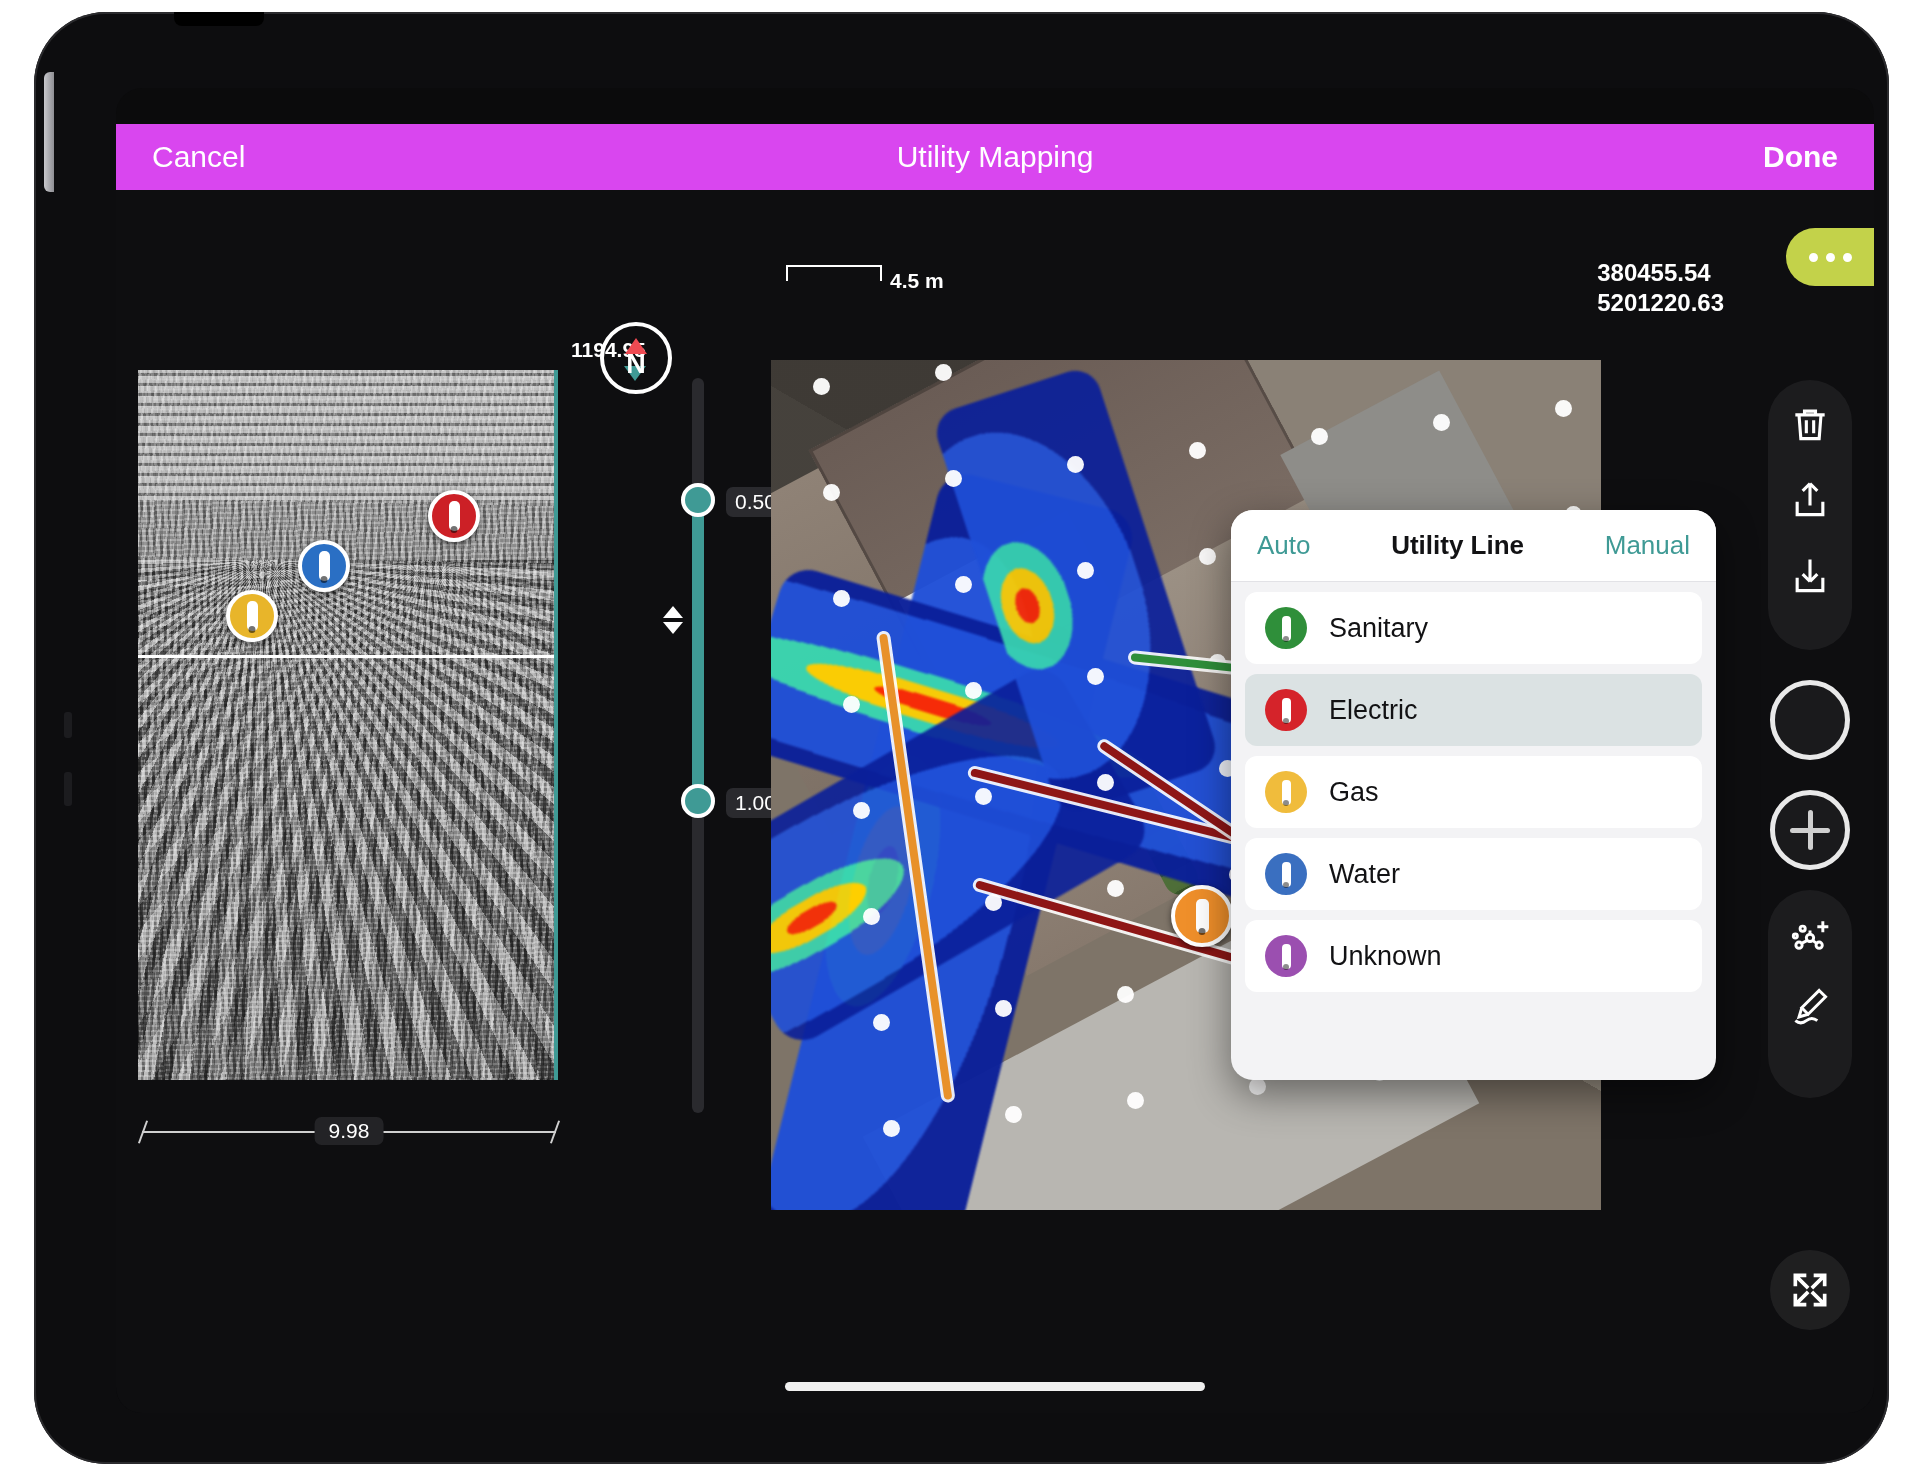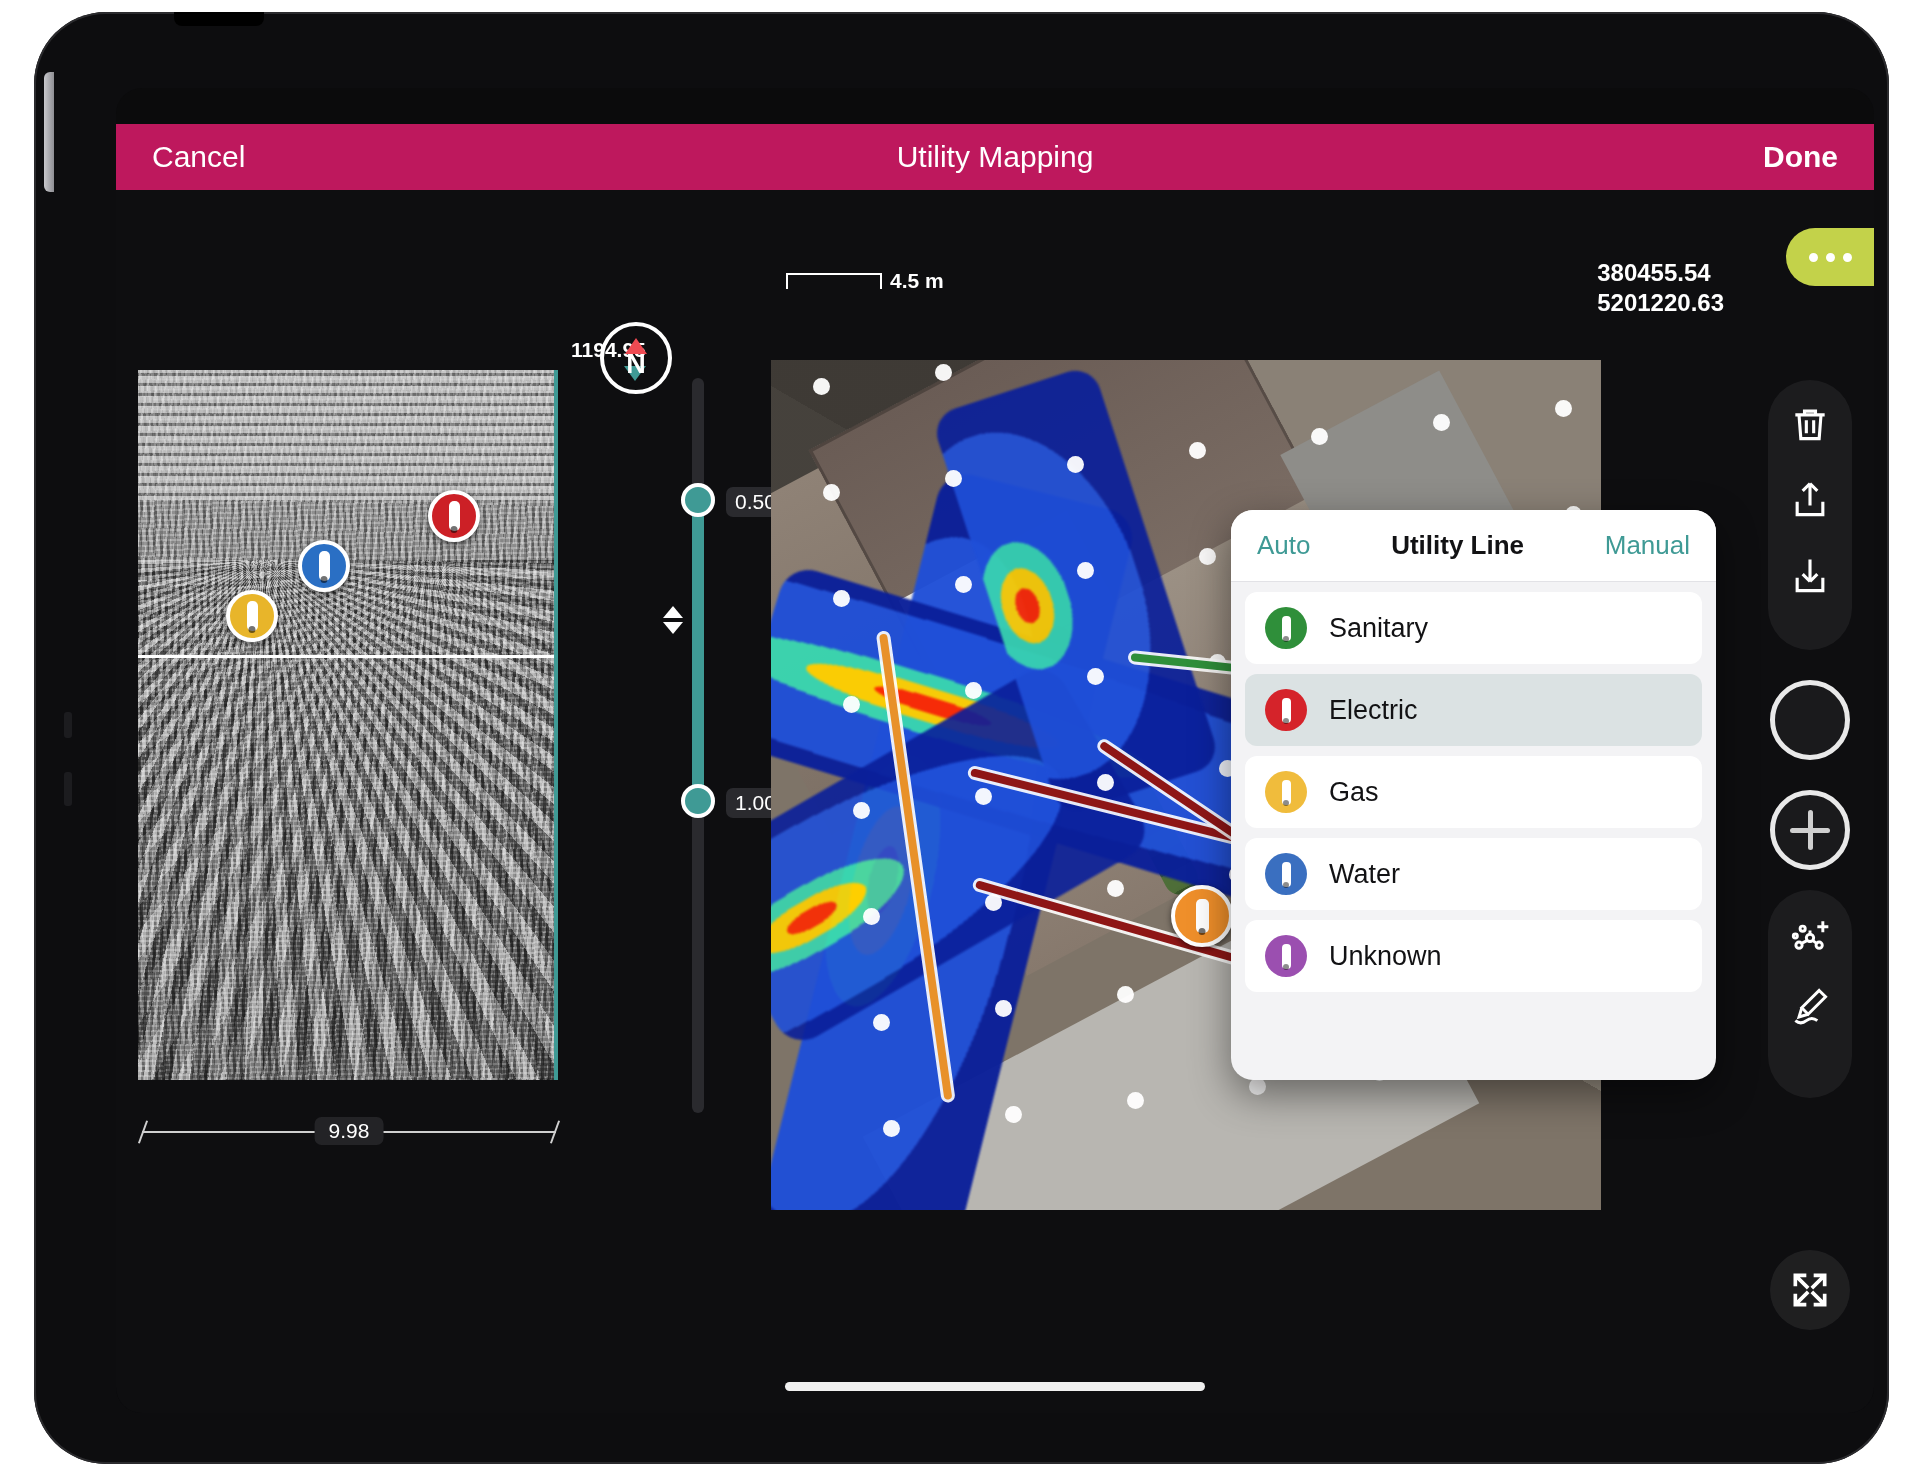--- a/index.html
+++ b/index.html
@@ -74,7 +74,7 @@
   
   #nav-bar {
     position:absolute; left:0; top:36px; width:100%; height: 66px;
-    background: #be185d;
+    background: #d946ef;
     display:flex; align-items:center; padding: 0 36px;
     color:#fff;
   }

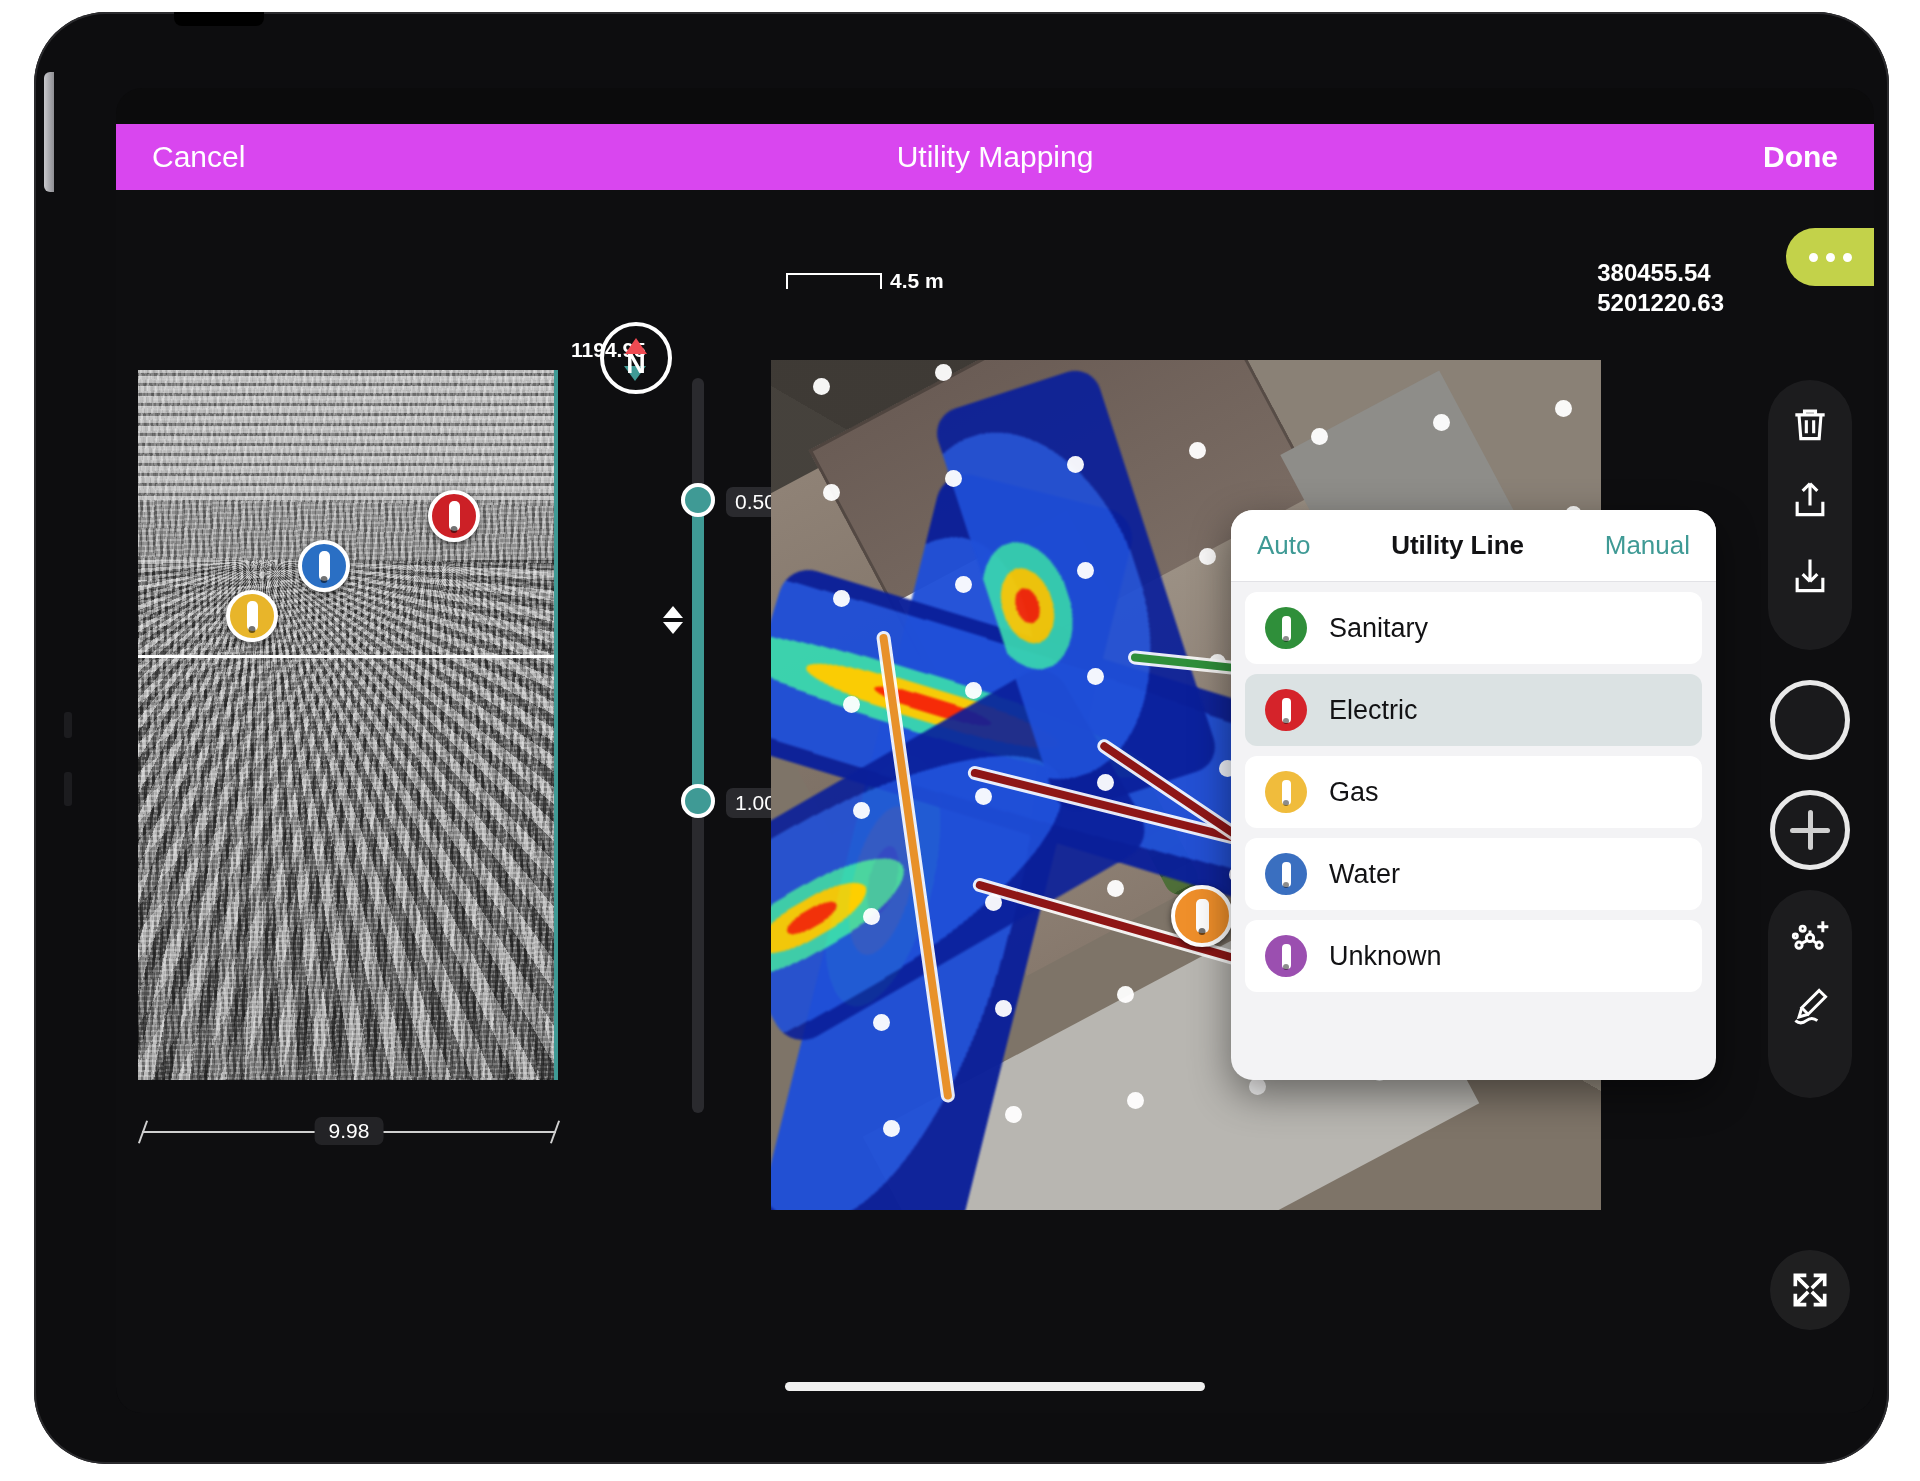--- a/index.html
+++ b/index.html
@@ -325,7 +325,7 @@
   #coord-top-right { right: 150px; top: 68px; text-align:left; }
   #coord-bottom-left { left: 668px; bottom: 270px; }
 
-  #scale-bar { position:absolute; left: 670px; top: 75px; display:flex; align-items:flex-end; gap:8px;}
+  #scale-bar { position:absolute; left: 670px; top: 75px; display:flex; align-items:flex-start; gap:8px;}
   #scale-rule { width: 96px; height: 16px; border:2px solid #ffffff; border-top:2px solid #ffffff; border-bottom:none;}
   #scale-text { color:#fff; font-size: 21px; font-weight: bold; position:relative; top:4px;}
 

